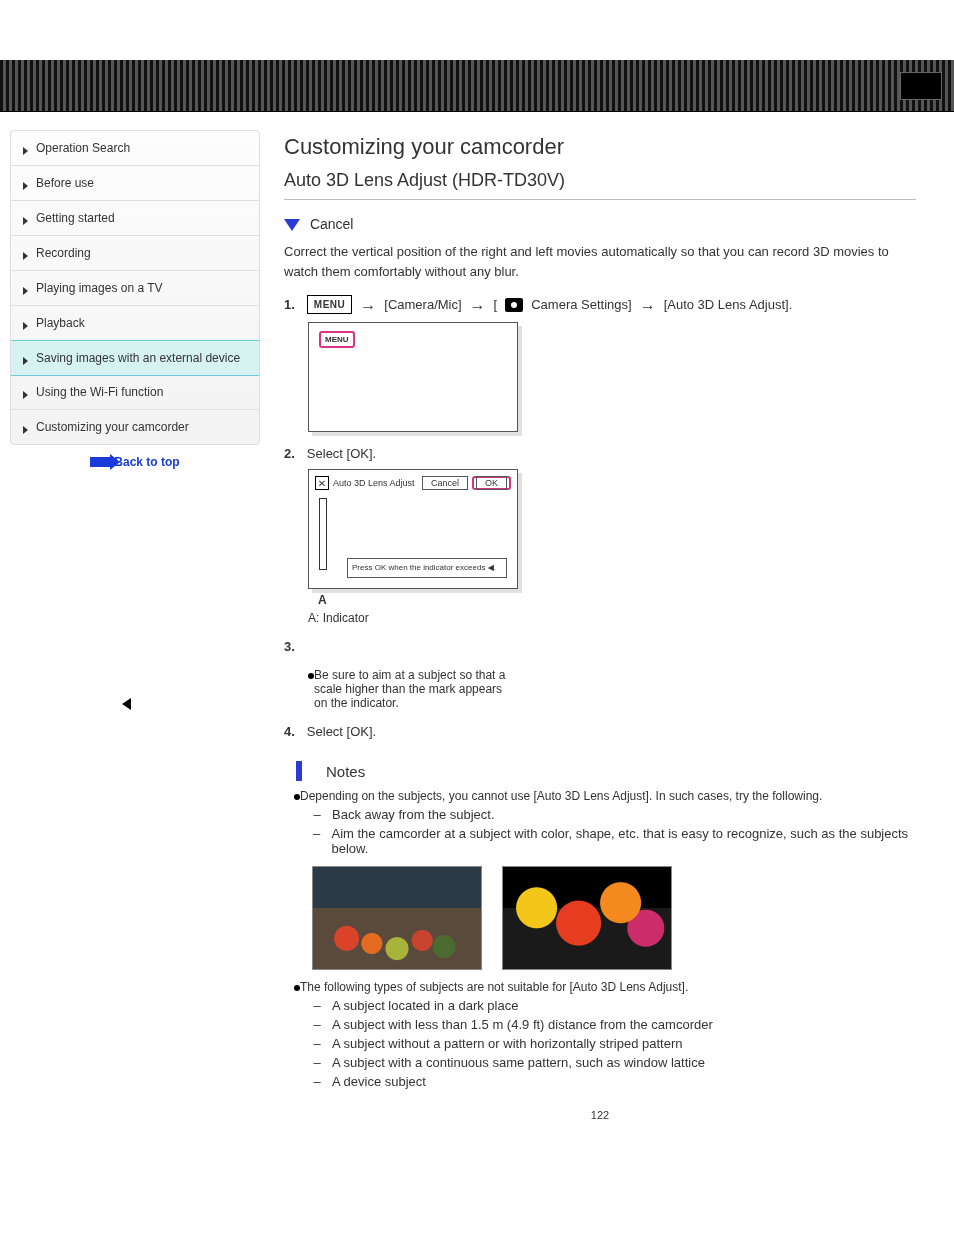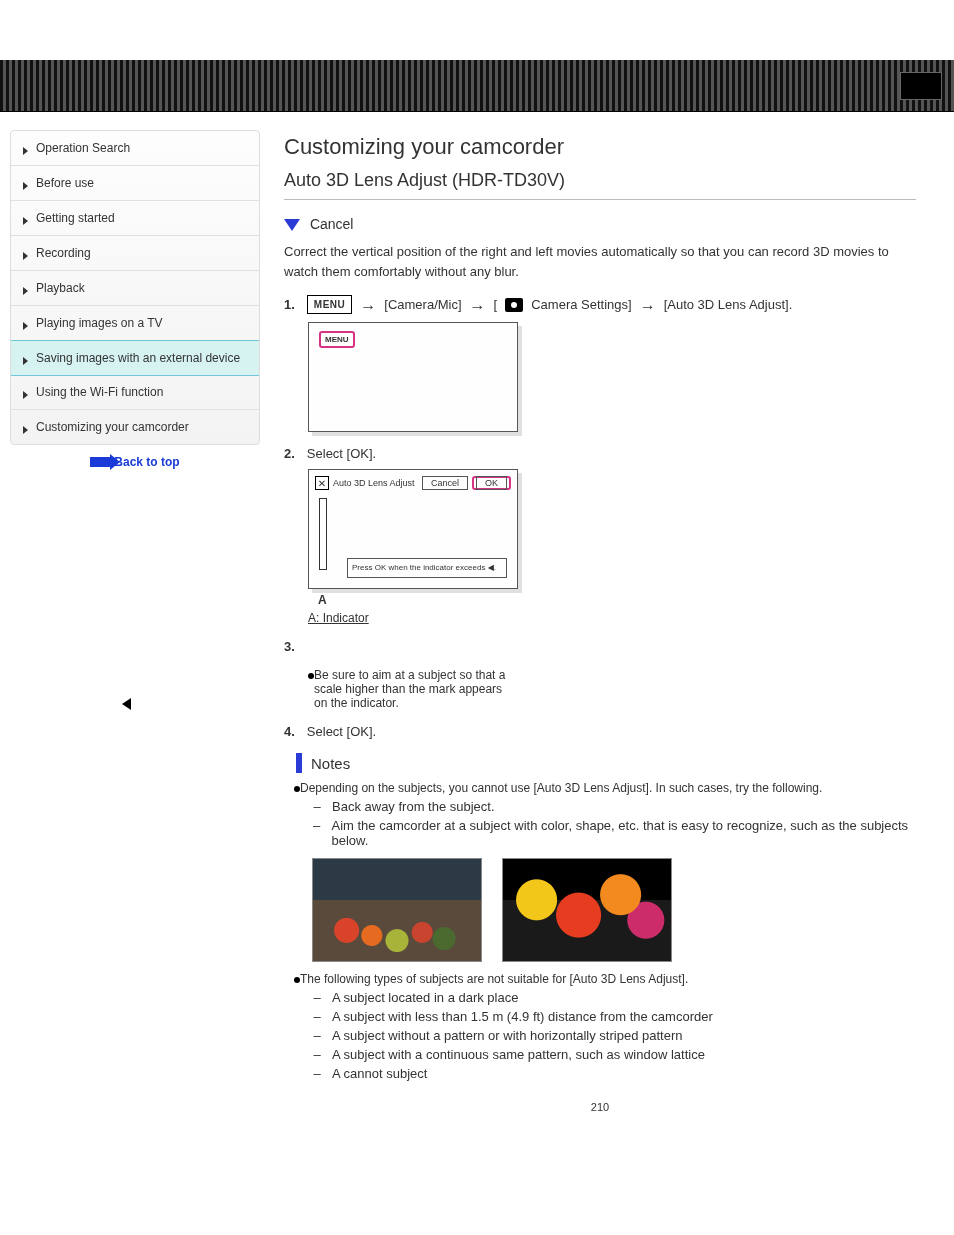--- a/index.html
+++ b/index.html
@@ -118,11 +118,11 @@
       </div>
       <div class="nav-item">
         <span class="nav-caret"></span>
+        <span>Playing images on a TV</span>
+      </div>
+      <div class="nav-item">
+        <span class="nav-caret"></span>
         <span>Playback</span>
-      </div>
-      <div class="nav-item">
-        <span class="nav-caret"></span>
-        <span>Playing images on a TV</span>
       </div>
       <div class="nav-item active">
         <span class="nav-caret"></span>

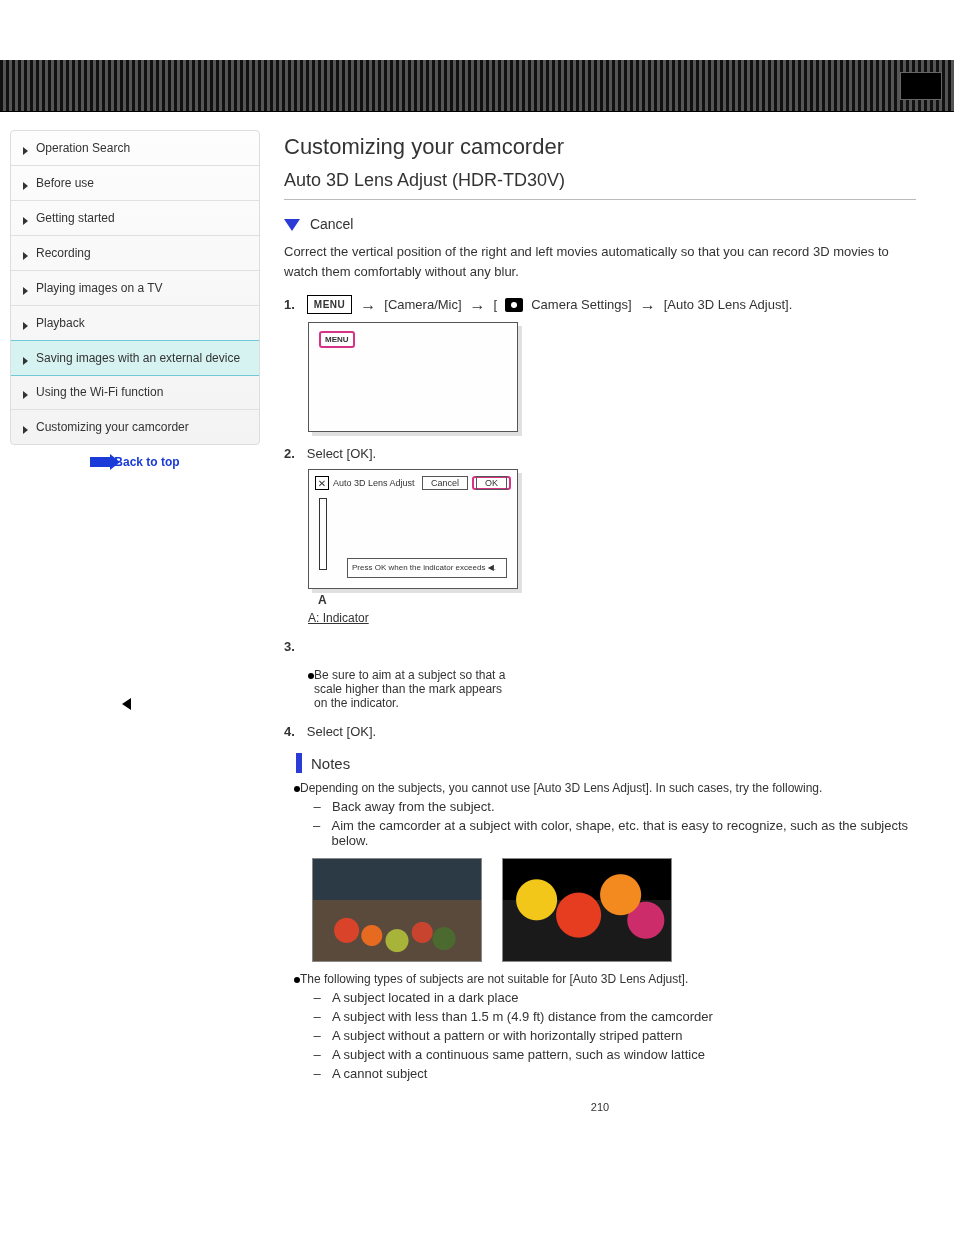--- a/index.html
+++ b/index.html
@@ -52,7 +52,7 @@
   .ss2-scale { position:absolute; left:10px; top:28px; width:8px; height:72px; border:1px solid #333; }
   .ss2-msg { position:absolute; left:38px; bottom:10px; right:10px; border:1px solid #555; padding:4px 4px; font-size:8px; line-height:1.2; }
   .label-a { font-weight:bold; margin:2px 0 0 34px; font-size:12px; }
-  .legend-a { margin: 4px 0 0 24px; font-size:12px;text-decoration:underline; }
+  .legend-a { margin: 4px 0 0 24px; font-size:12px; }
 
   .sub-note { margin: 14px 0 6px 24px; font-size:13px; }
   .bullet-row { display:flex; gap:0; margin: 6px 0 0 38px; font-size:12px; }

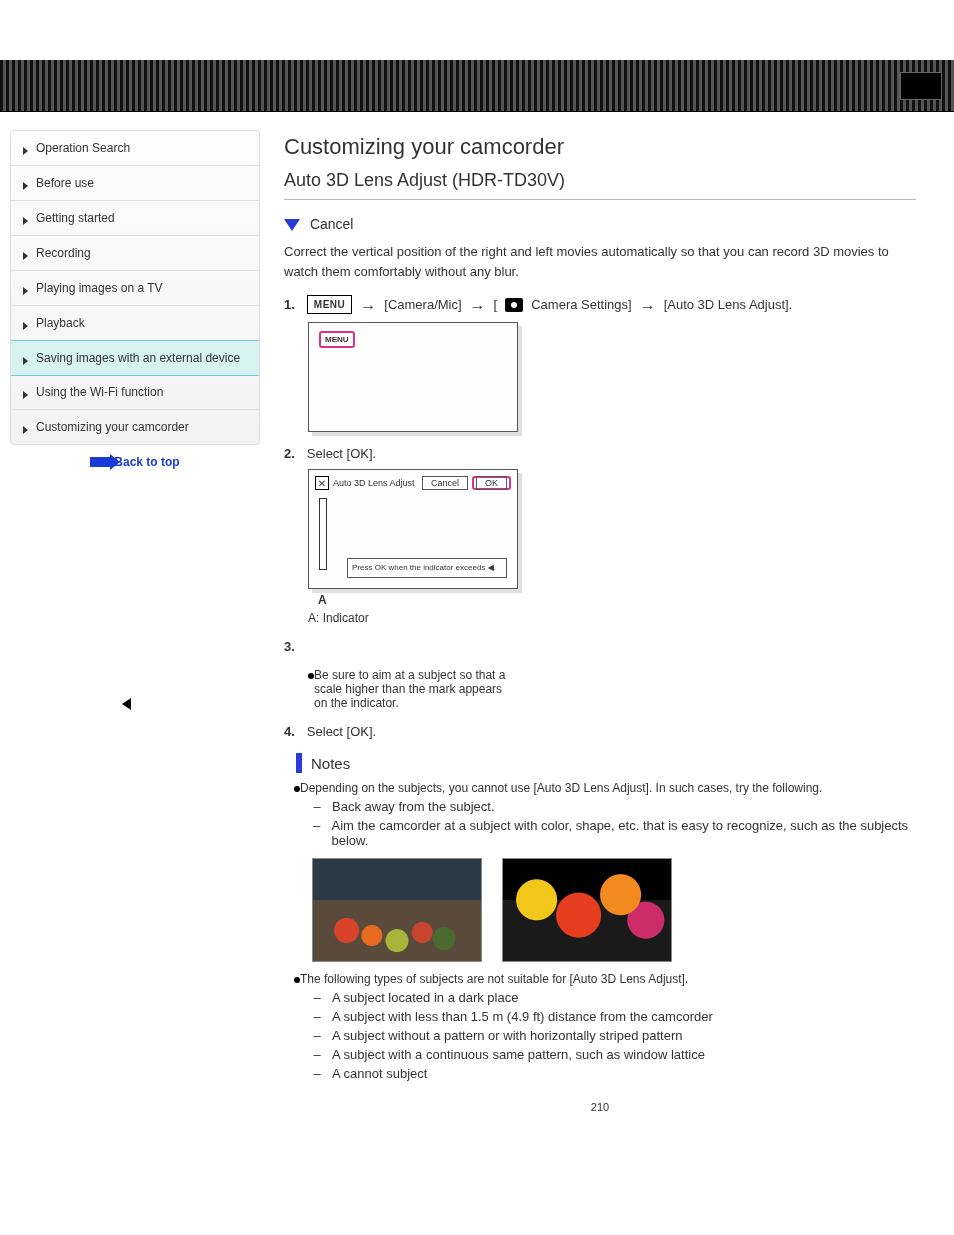--- a/index.html
+++ b/index.html
@@ -59,7 +59,7 @@
   .bullet-dot { width:6px; height:6px; background:#000; border-radius:50%; margin-top:5px; flex-shrink:0; }
   .tri-left { display:inline-block; width:0; height:0; border-top:6px solid transparent; border-bottom:6px solid transparent; border-right:9px solid #000; vertical-align:middle; }
 
-  .h3-row { display:flex; align-items:center; gap:9px; margin: 14px 0 8px 0; padding-left: 12px; }
+  .h3-row { display:flex; align-items:center; gap:24px; margin: 22px 0 8px 0; padding-left: 12px; }
   .h3-bar { width:6px; height:20px; background:#2a3bd6; }
   .h3 { font-size:15px; font-weight:normal; }
 

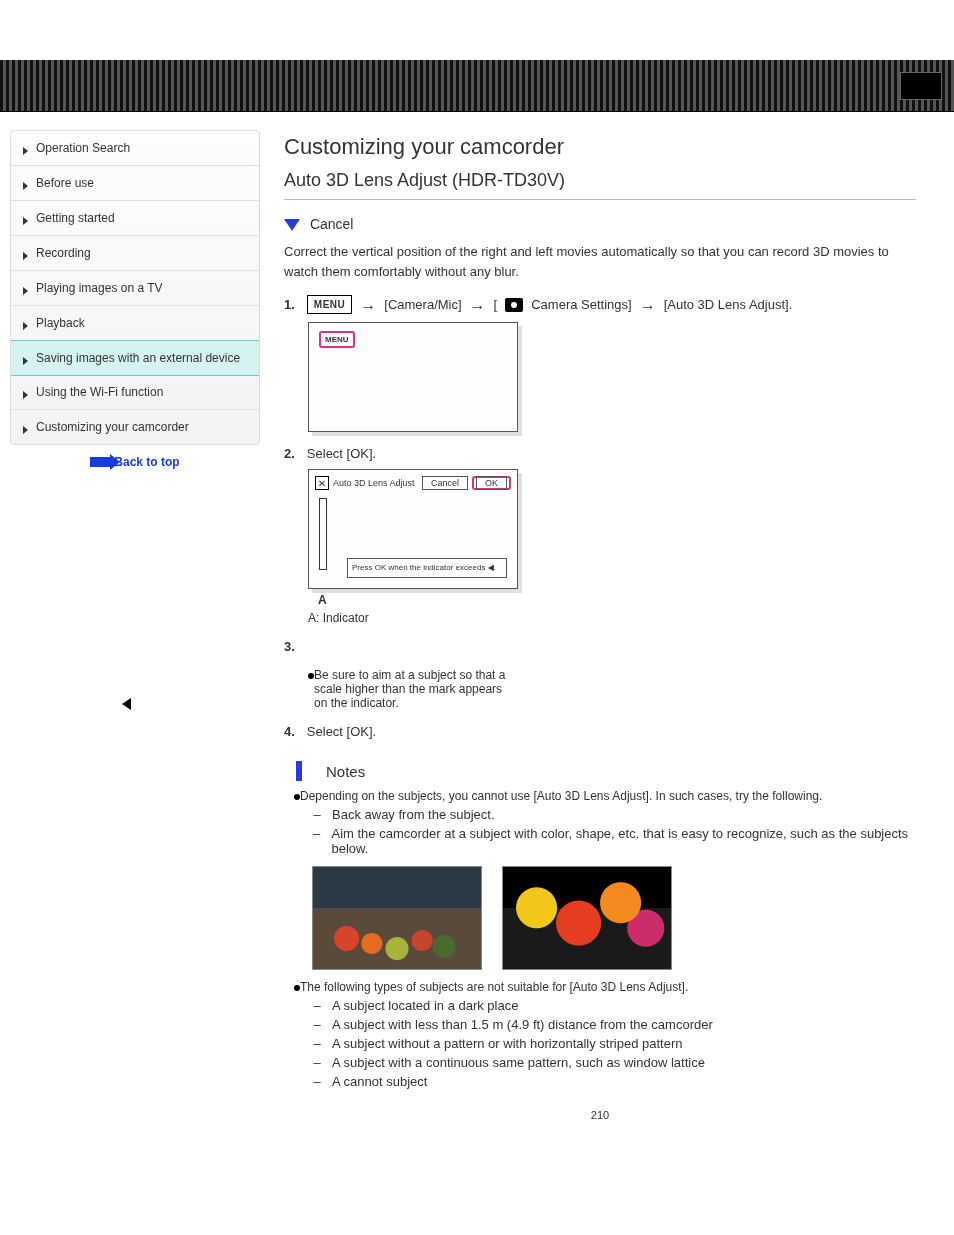--- a/index.html
+++ b/index.html
@@ -264,7 +264,7 @@
         </div>
       <div class="dash-item">
           <span class="dash">–</span>
-          <span>A cannot subject</span>
+          <span>A device subject</span>
         </div>
     </div>
 

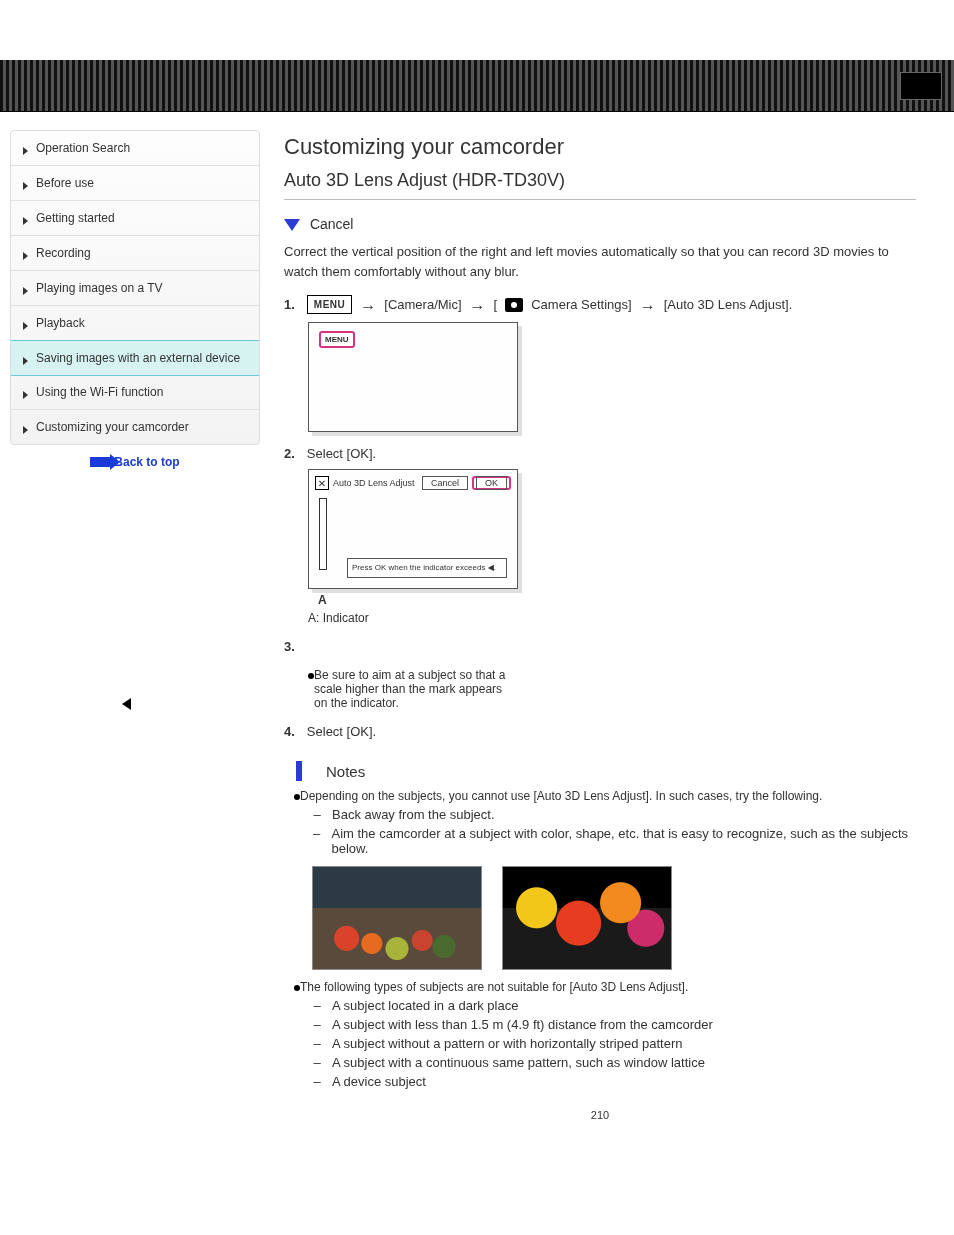--- a/index.html
+++ b/index.html
@@ -268,7 +268,7 @@
         </div>
     </div>
 
-    <div class="page-num">210</div>
+    <div class="page-num">122</div>
   </main>
 
 </div>

